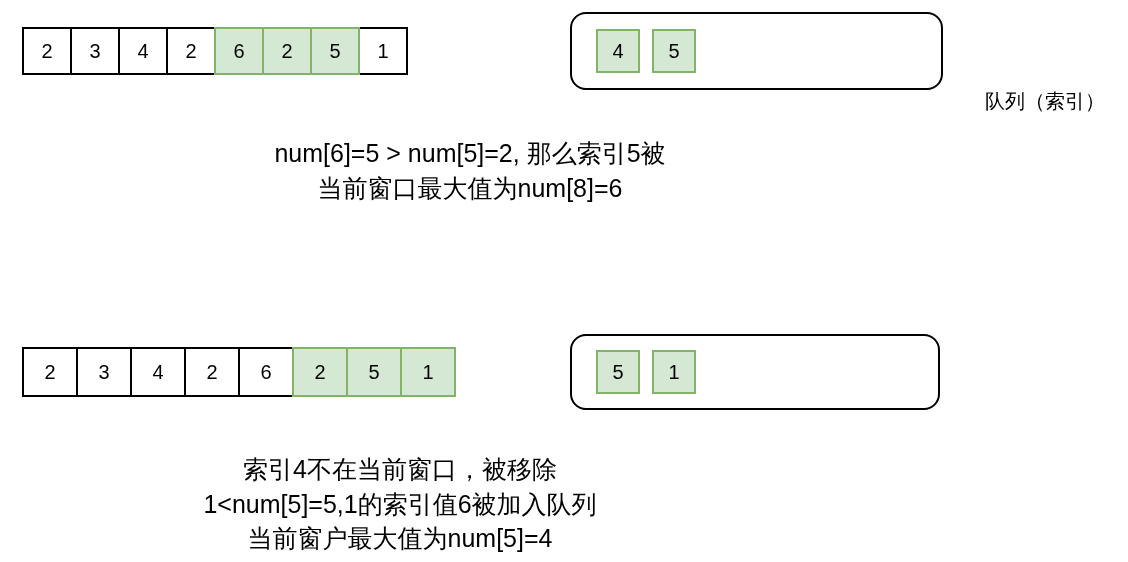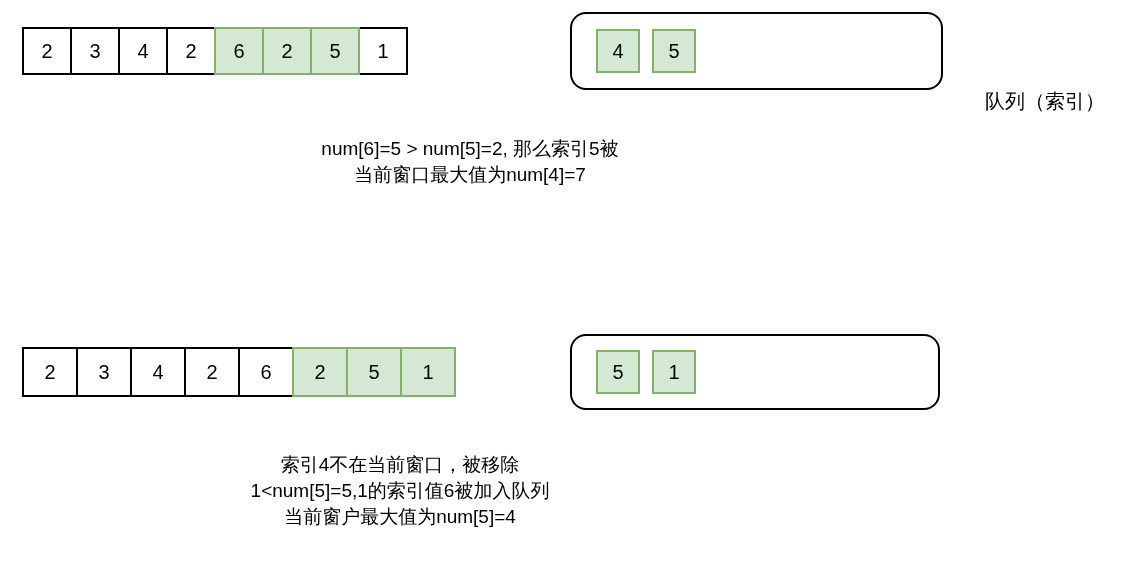--- a/index.html
+++ b/index.html
@@ -56,7 +56,7 @@
   .caption {
     position: absolute;
     text-align: center;
-    font-size: 19px;
+    font-size: 25px;
     line-height: 1.38;
     white-space: nowrap;
   }

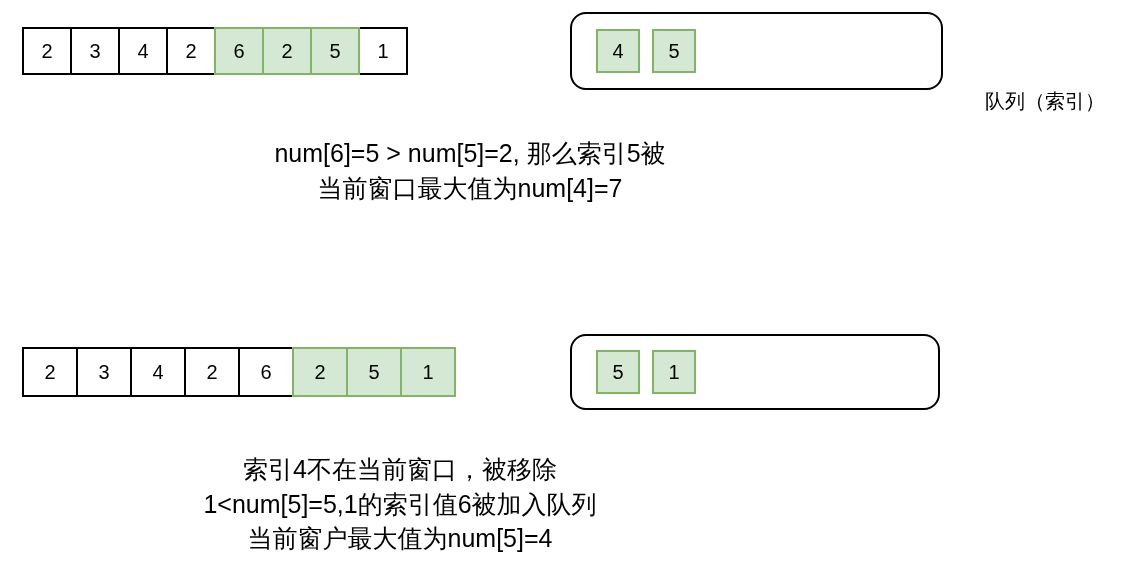--- a/index.html
+++ b/index.html
@@ -86,7 +86,7 @@
 
   <div class="caption" style="left:270px; top:136px; width:400px;">
     <div>num[6]=5  &gt; num[5]=2, 那么索引5被</div>
-    <div>当前窗口最大值为num[4]=7</div>
+    <div>当前窗口最大值为num[8]=6</div>
   </div>
 
   <div class="array row2" style="left:22px; top:347px;">

